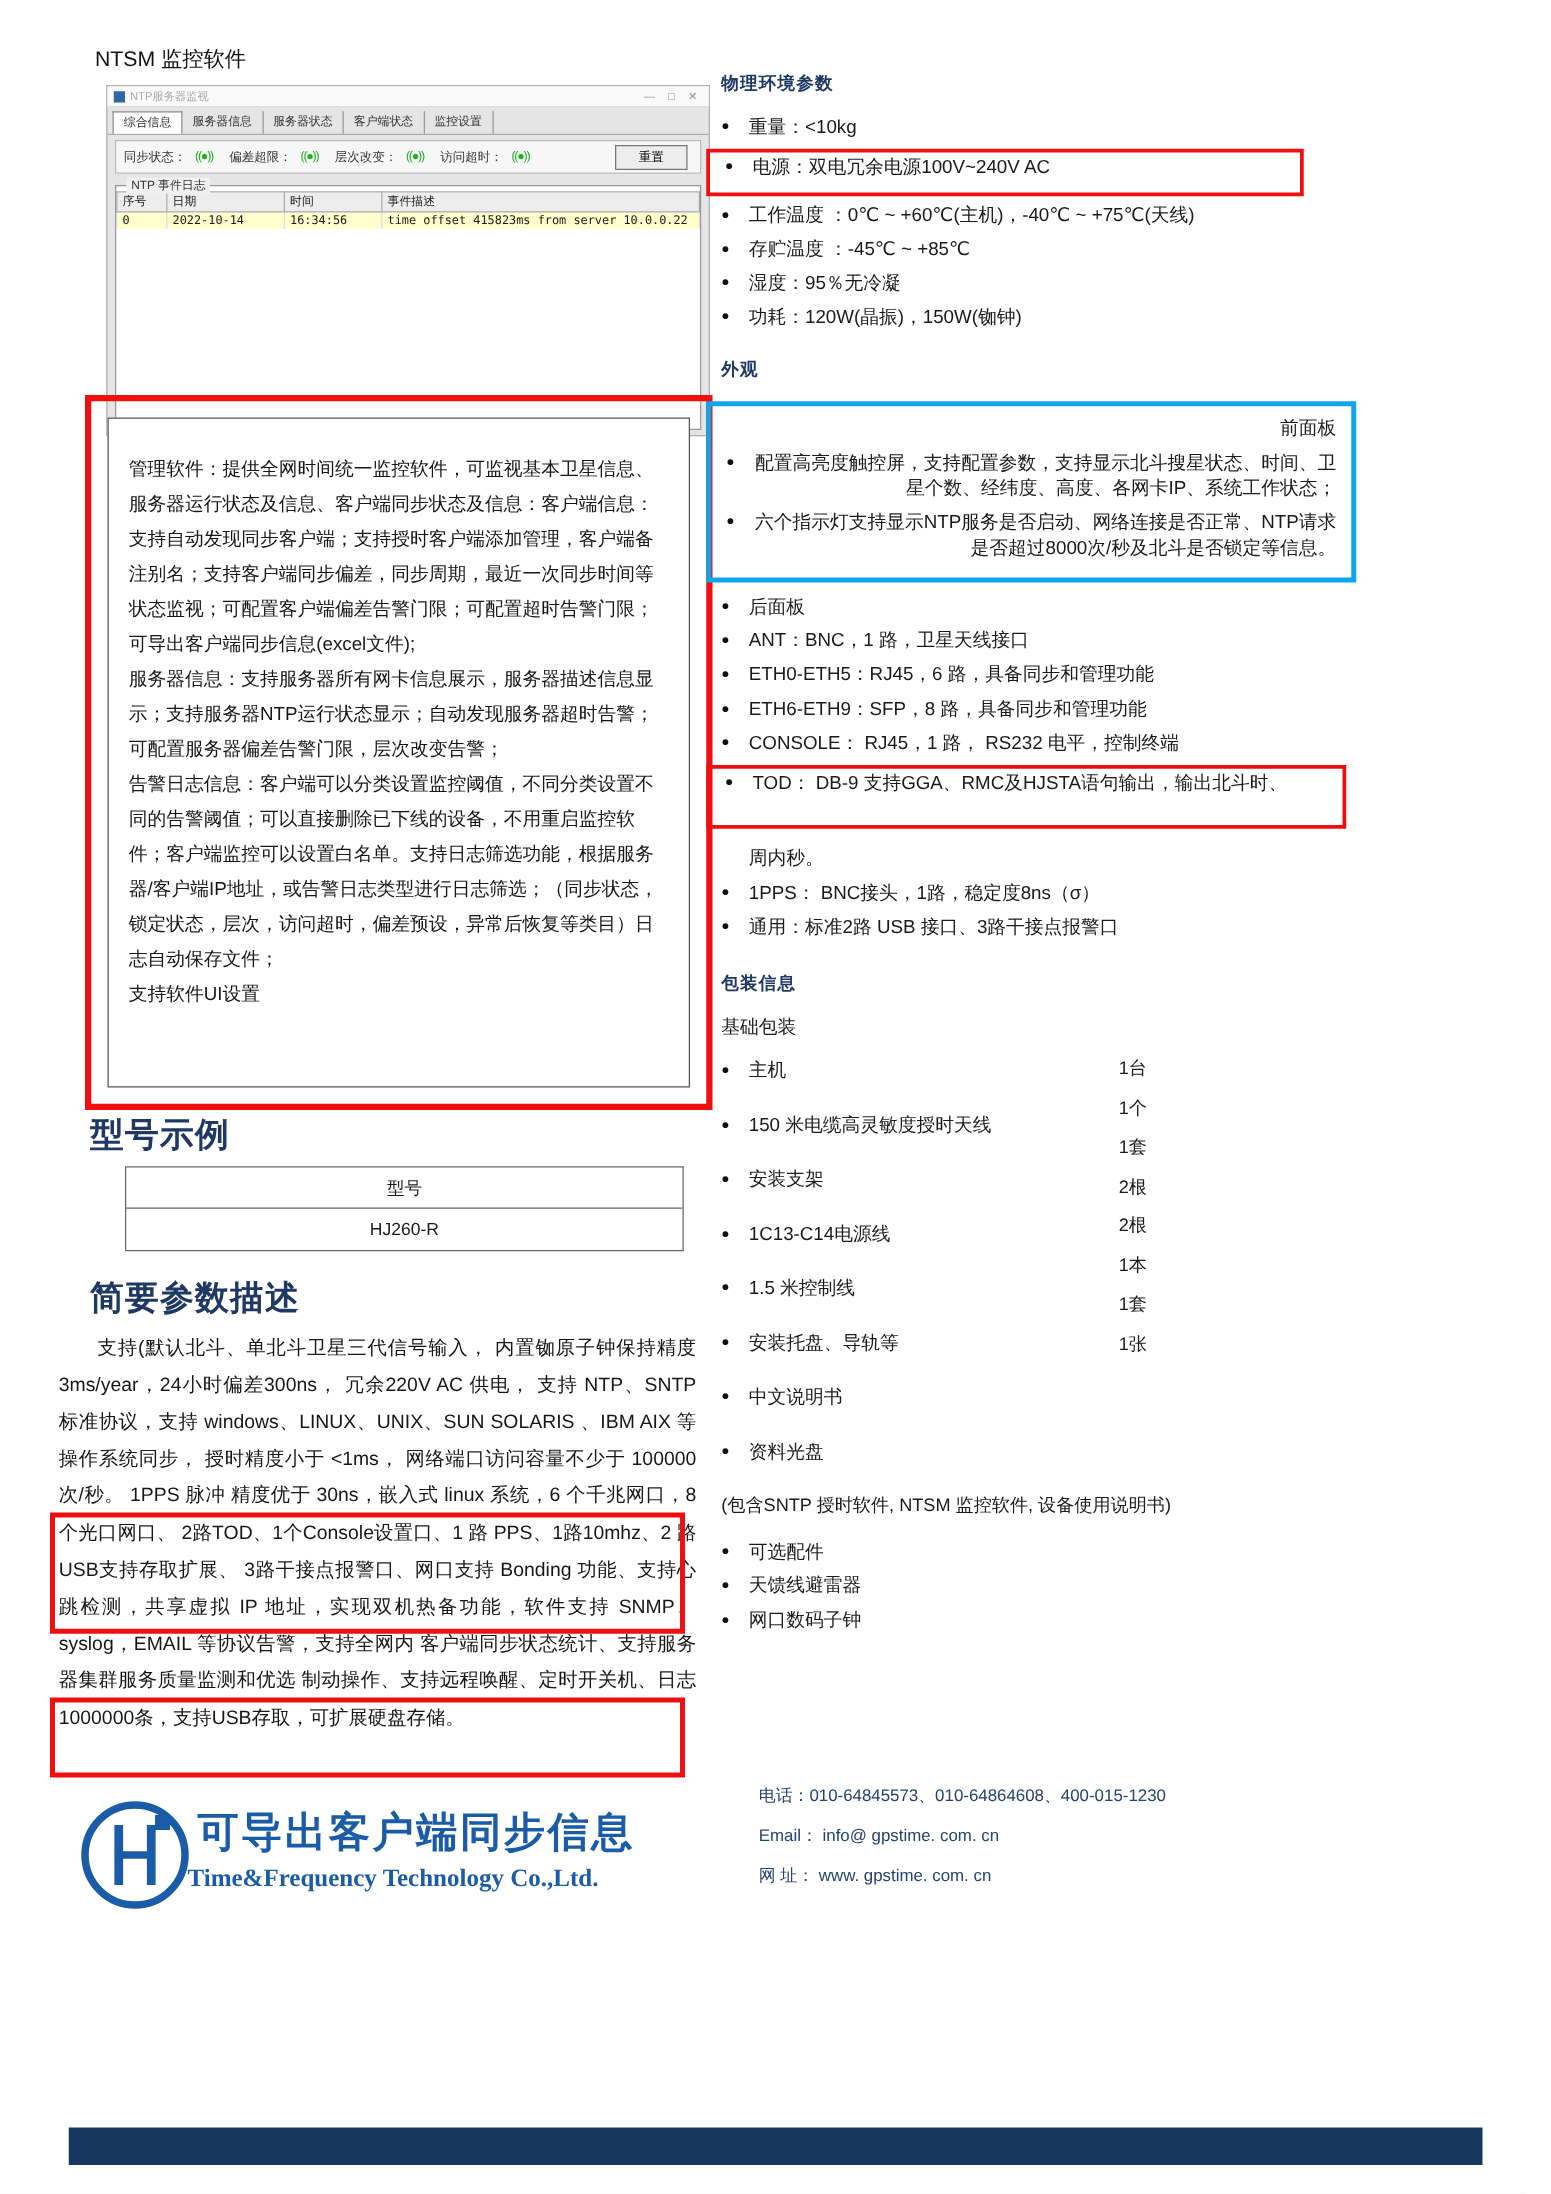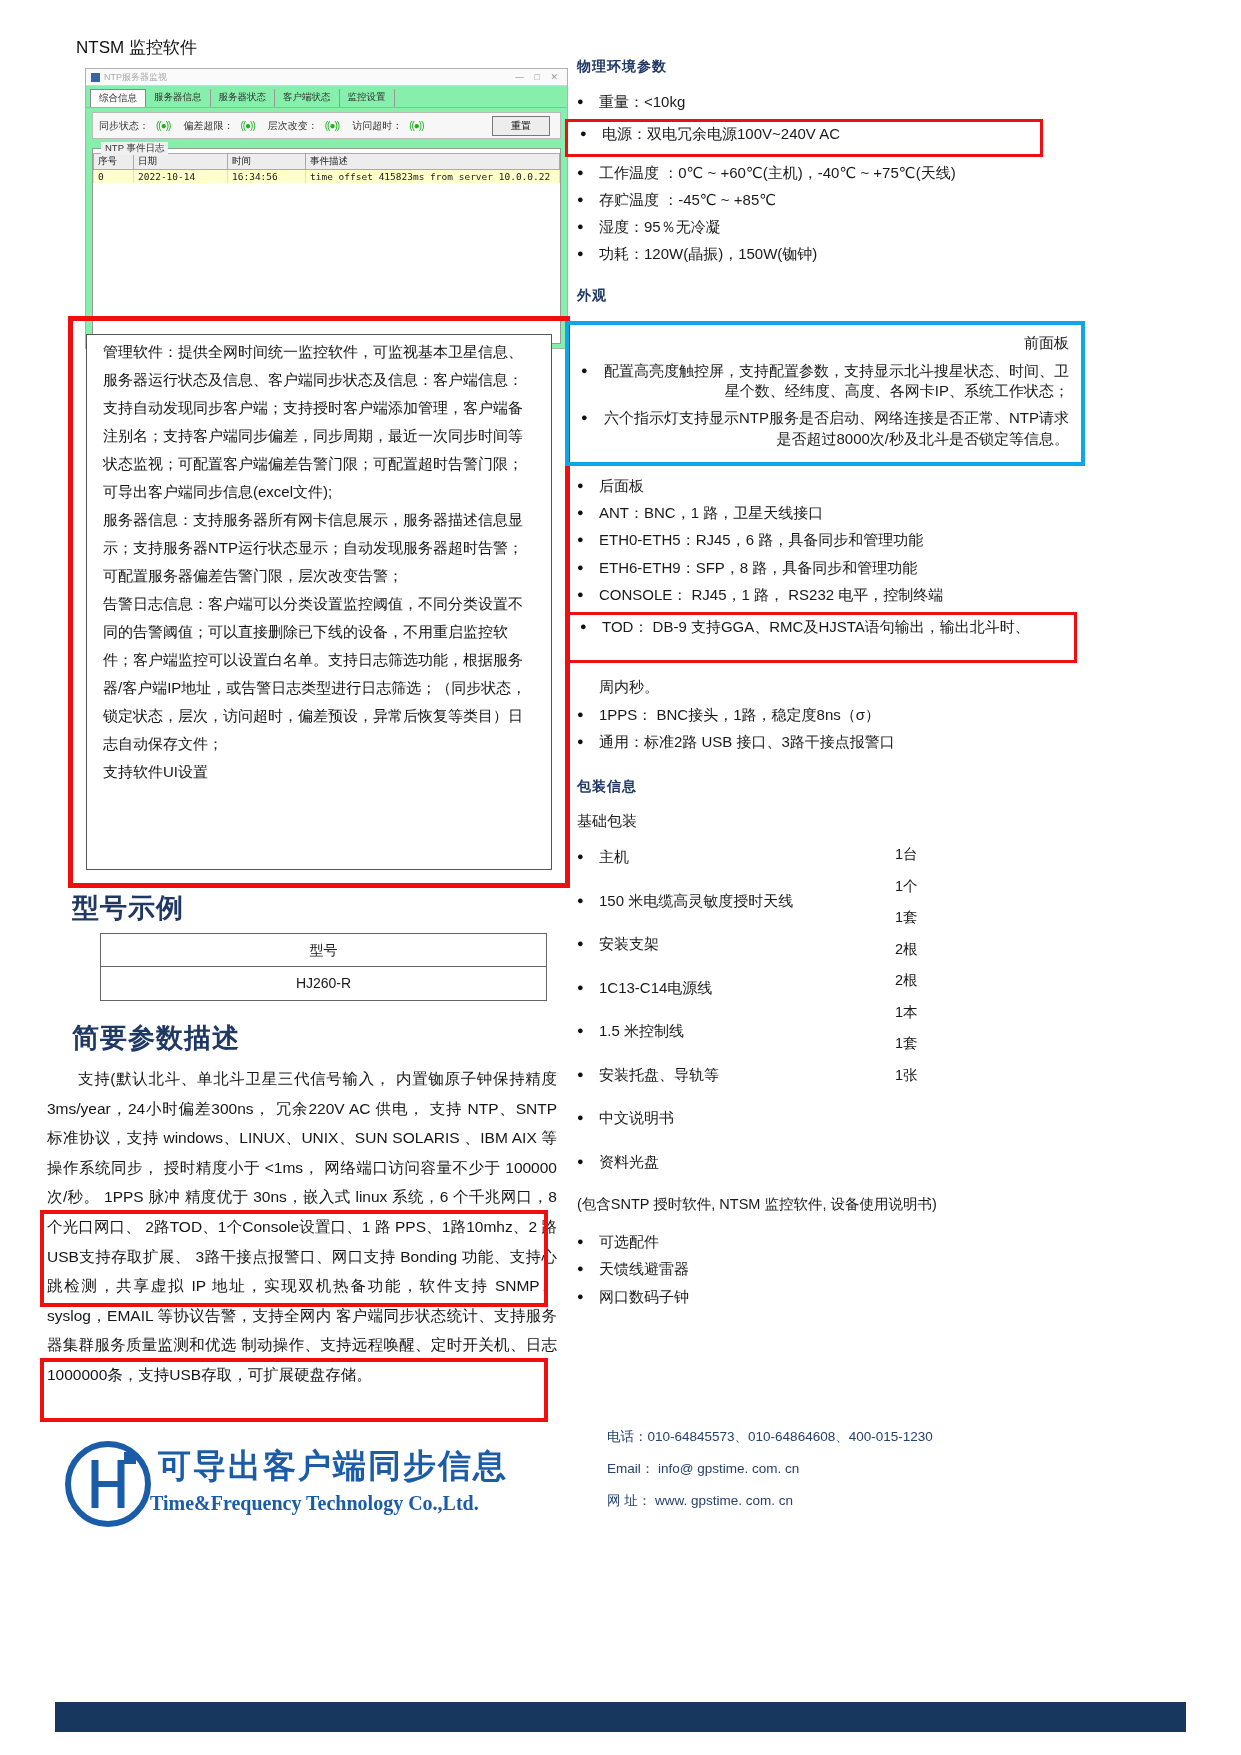--- a/index.html
+++ b/index.html
@@ -14,7 +14,7 @@
 
   .app-window {
     position:absolute; left:85px; top:68px; width:483px; height:281px;
-    background:#86efac; border:1px solid #b0b0b0; font-size:10px;
+    background:#e5e5e5; border:1px solid #b0b0b0; font-size:10px;
   }
   .titlebar { height:17px; background:#fafafa; border-bottom:1px solid #d5d5d5;
     display:flex; align-items:center; padding:0 5px; color:#999; }

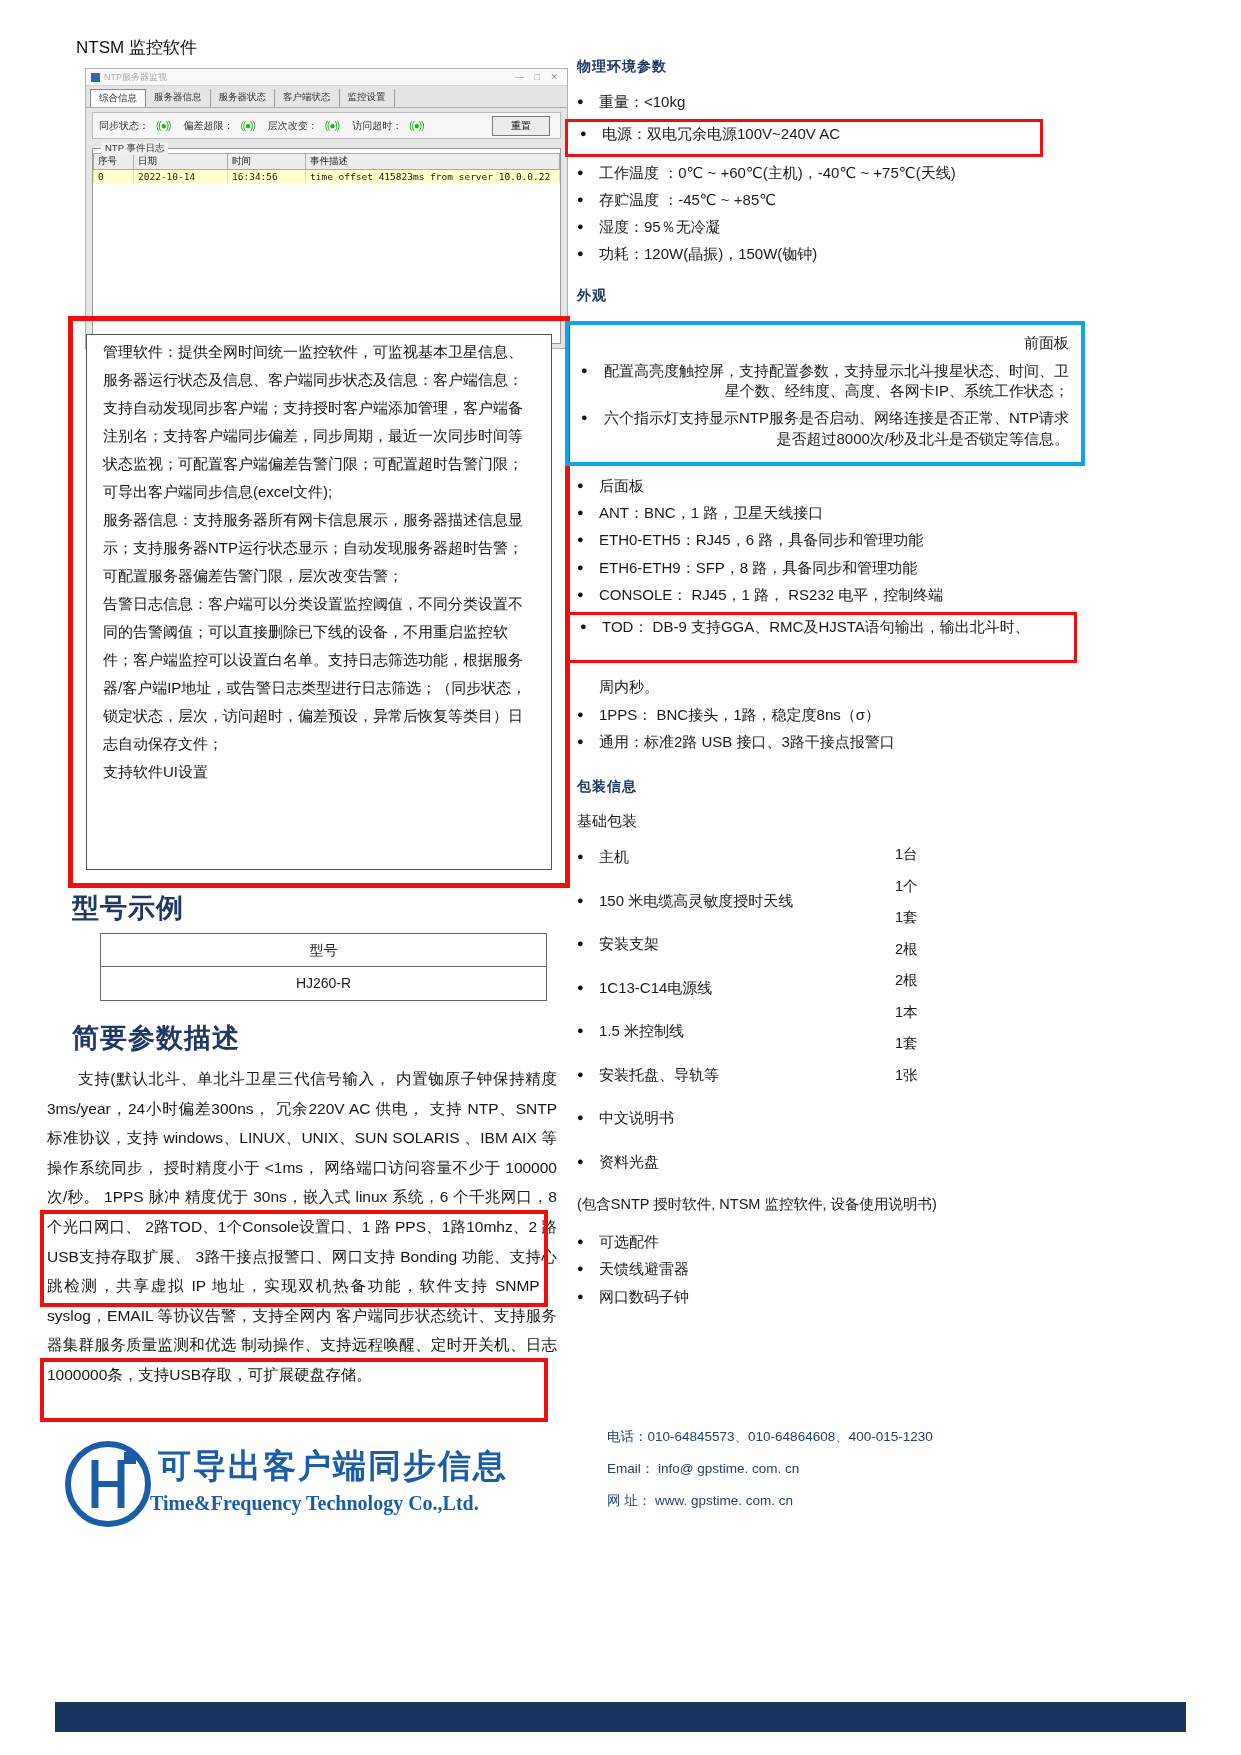--- a/index.html
+++ b/index.html
@@ -45,7 +45,7 @@
   .redbox { border:5px solid #ef0f0f; }
   .mgmt-redbox { position:absolute; left:68px; top:316px; width:502px; height:572px; }
   .mgmt-inner { position:absolute; left:13px; right:13px; top:13px; bottom:13px;
-    border:1px solid #555; background:#fff; padding:3px 16px; overflow:hidden;
+    border:1px solid #555; background:#fff; padding:27px 16px; overflow:hidden;
     font-size:15px; line-height:28px; color:#161616; }
 
   .section-heading { position:absolute; font-size:27px; font-weight:bold; color:#1f3864; letter-spacing:1px; }

